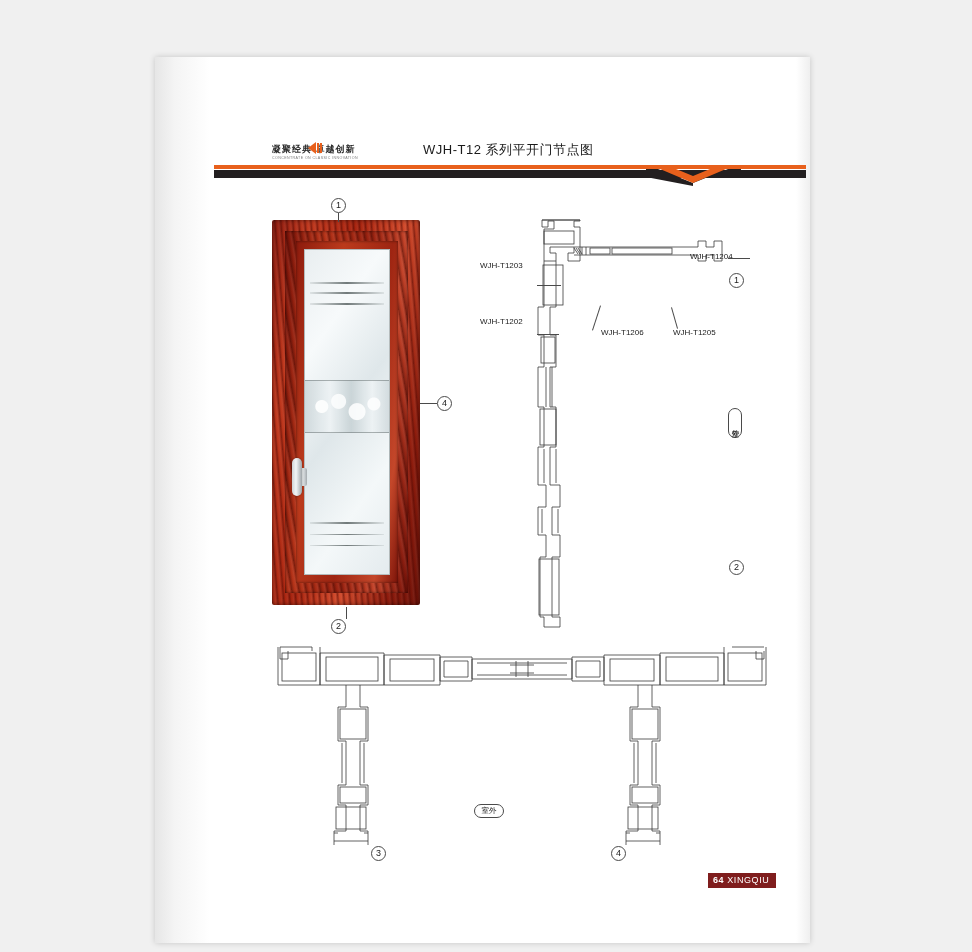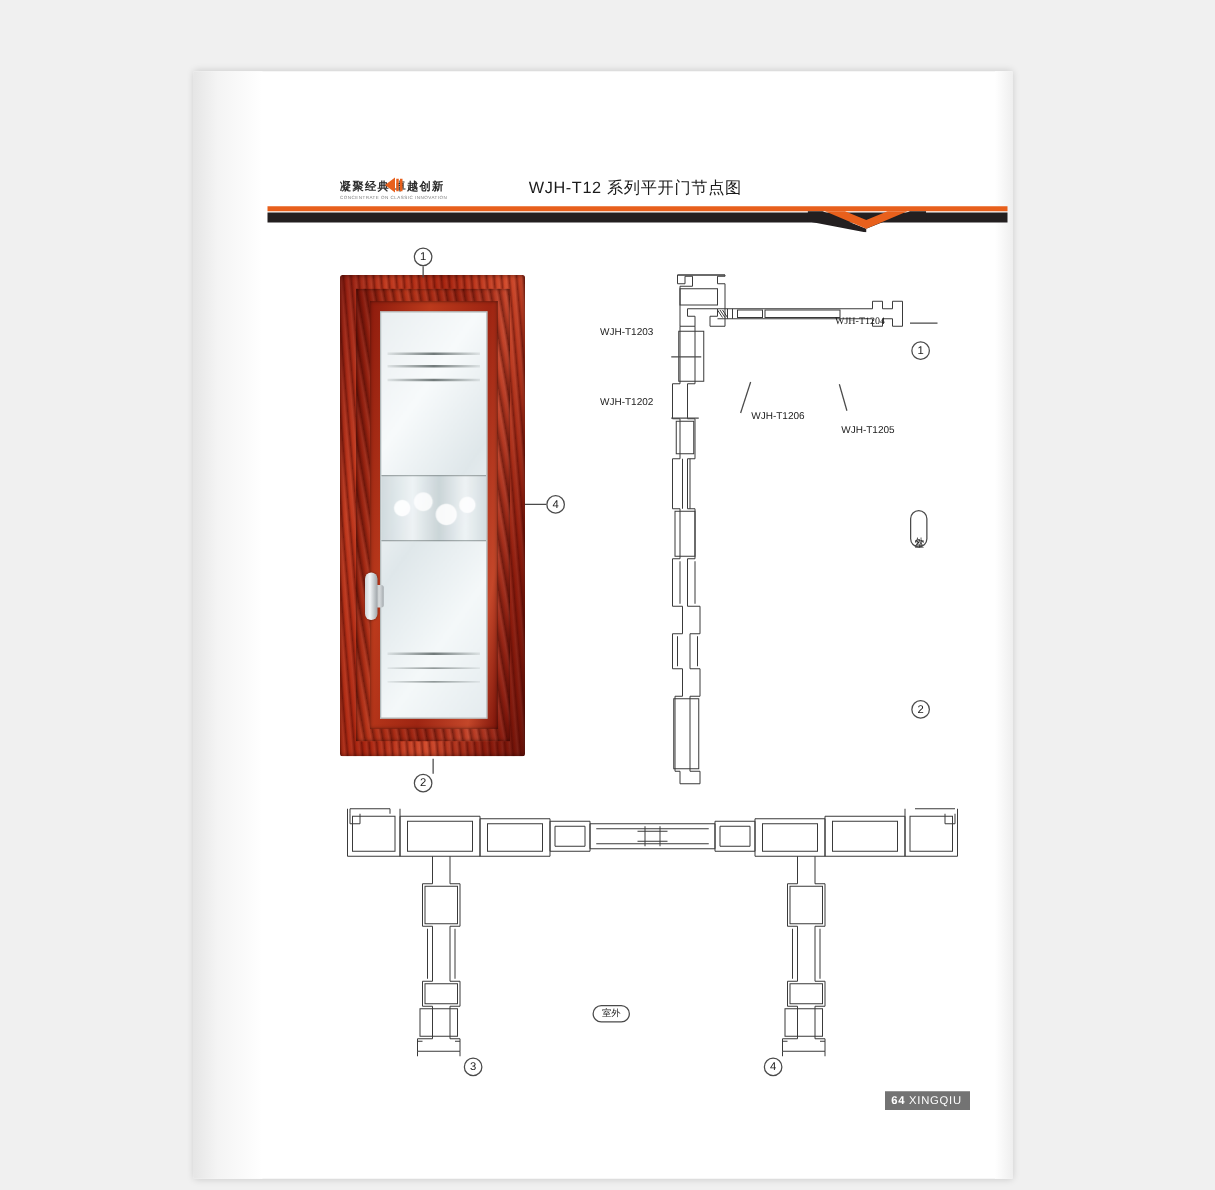--- a/index.html
+++ b/index.html
@@ -349,7 +349,7 @@
       </svg>
     </div>
 
-    <div class="lbl" style="left:458px; top:195px;font-family:Liberation Serif, serif;">WJH-T1204</div>
+    <div class="lbl" style="left:480px; top:195px;">WJH-T1204</div>
     <div class="leader" style="left:518px; top:201px; width:22px; height:1px;"></div>
 
     <div class="lbl" style="left:270px; top:204px;">WJH-T1203</div>

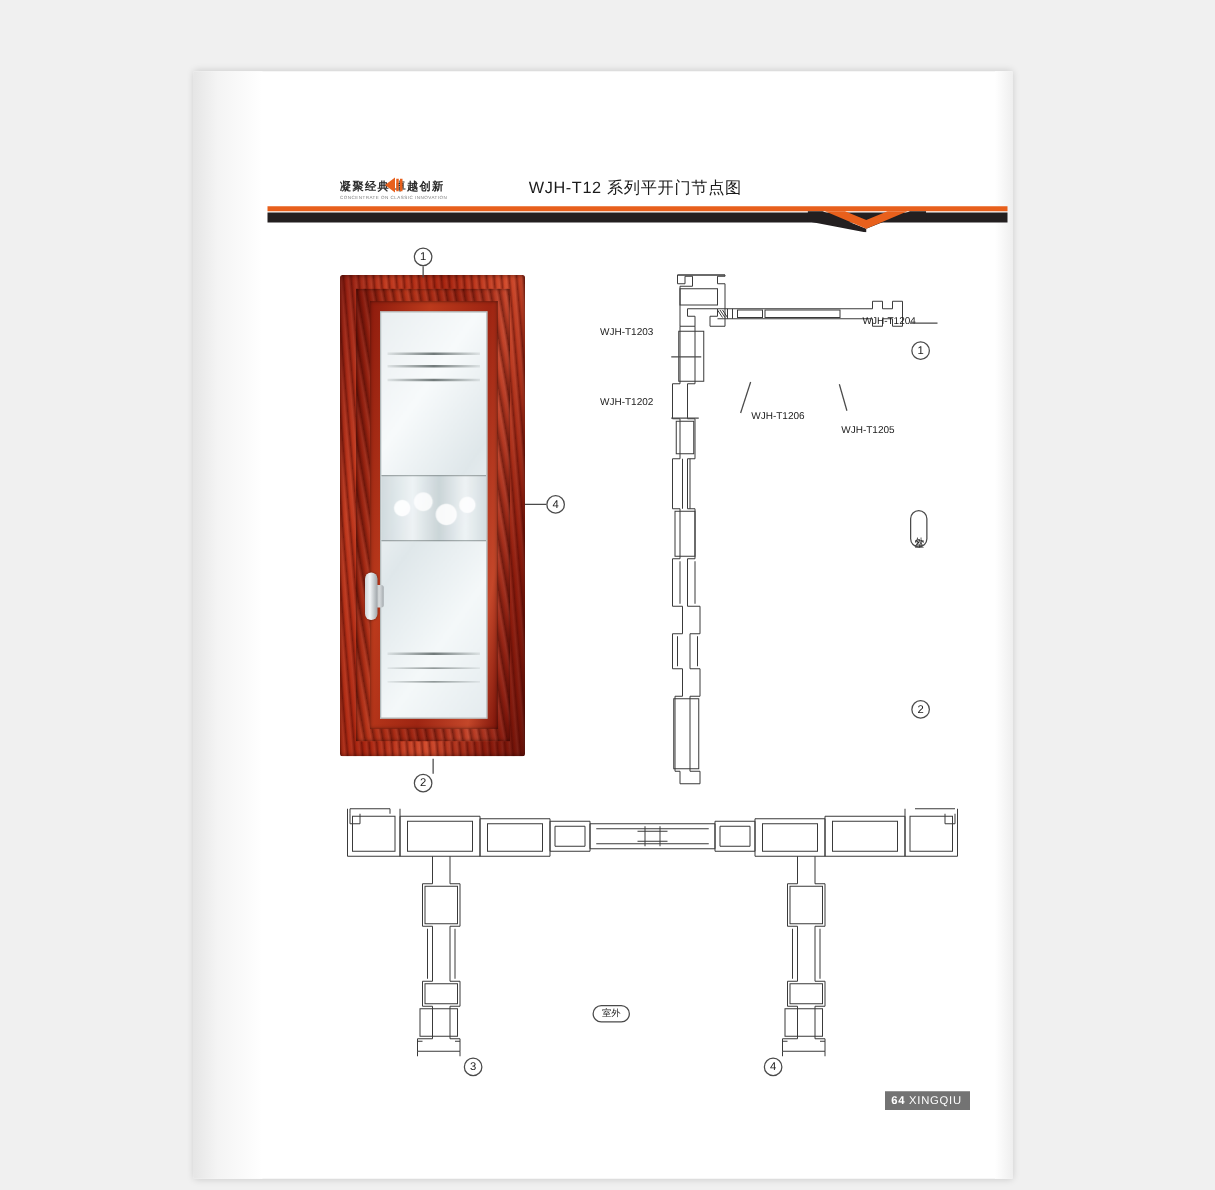--- a/index.html
+++ b/index.html
@@ -361,7 +361,7 @@
     <div class="lbl" style="left:391px; top:271px;">WJH-T1206</div>
     <div class="leader" style="left:386px; top:248px; width:1px; height:26px; transform:rotate(18deg);"></div>
 
-    <div class="lbl" style="left:463px; top:282px;">WJH-T1205</div>
+    <div class="lbl" style="left:463px; top:271px;">WJH-T1205</div>
     <div class="leader" style="left:464px; top:250px; width:1px; height:22px; transform:rotate(-16deg);"></div>
 
     <div class="bubble" style="left:519px; top:216px;">1</div>

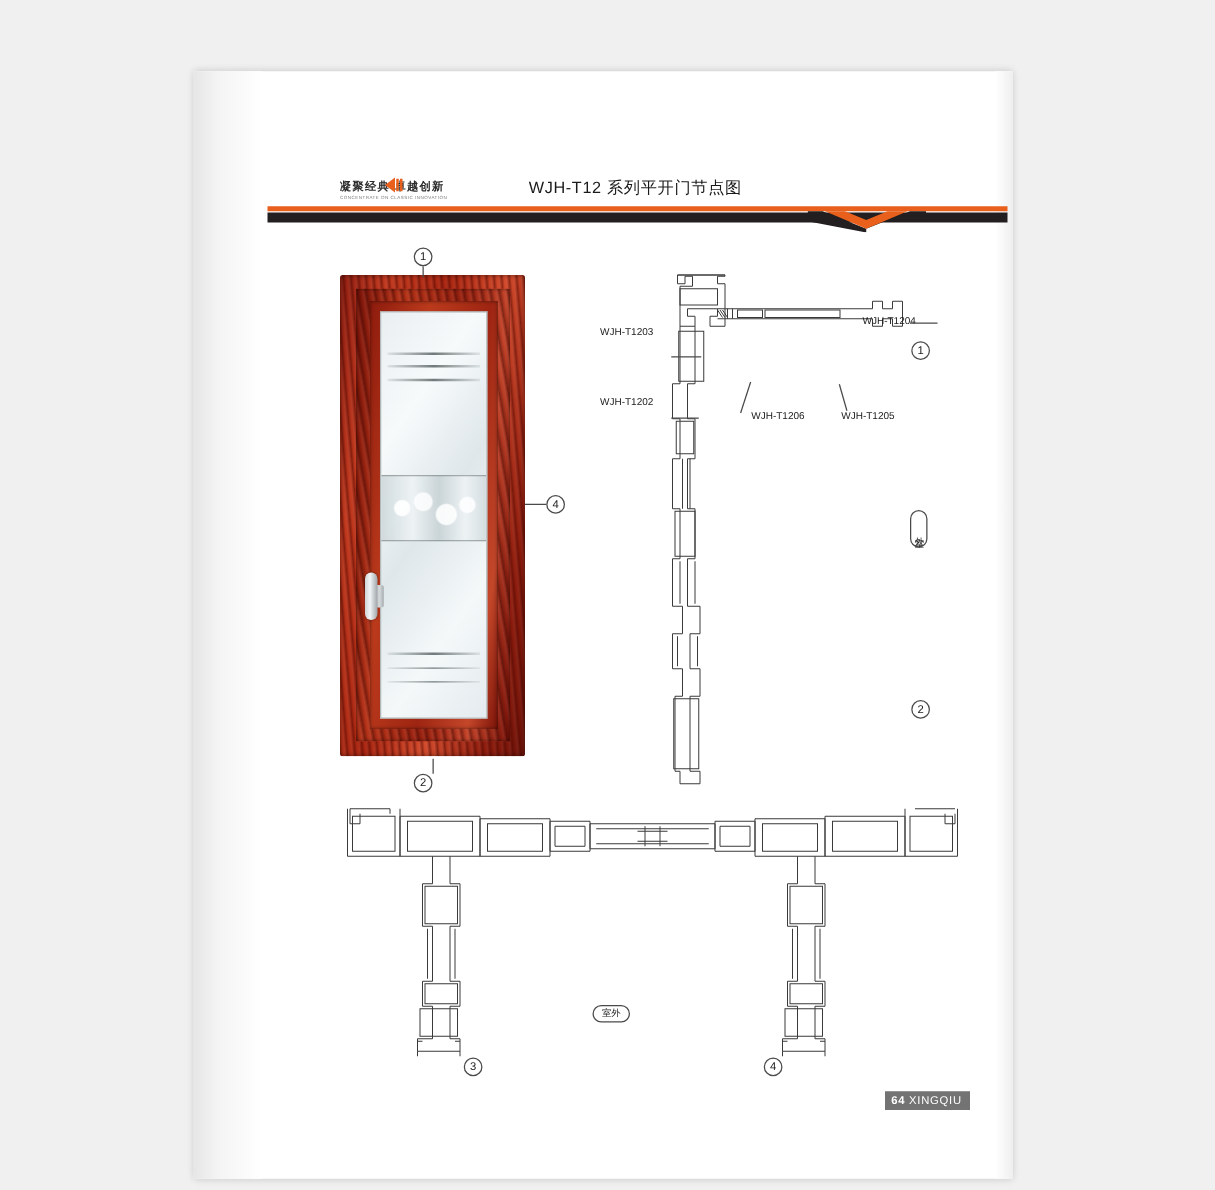--- a/index.html
+++ b/index.html
@@ -247,7 +247,7 @@
     position: absolute;
     left: 498px; top: 816px;
     height: 15px;
-    background: #737373;
+    background: #7f1d1d;
     color: #ffffff;
     font-size: 9px;
     line-height: 15px;

